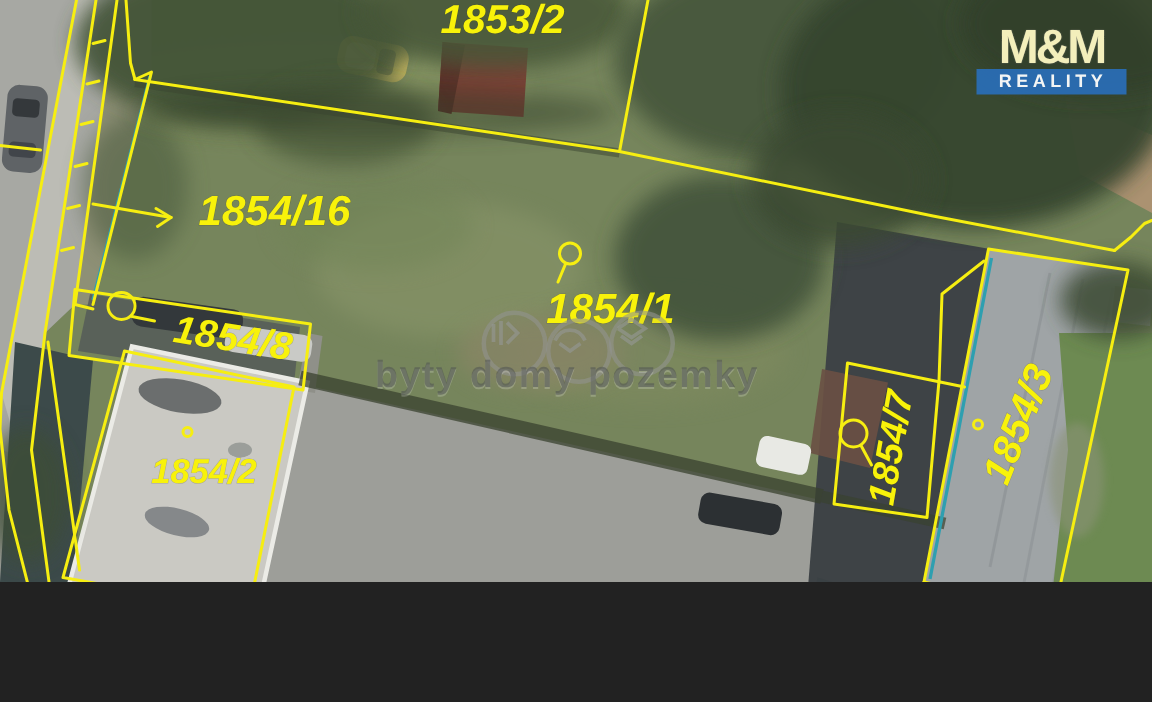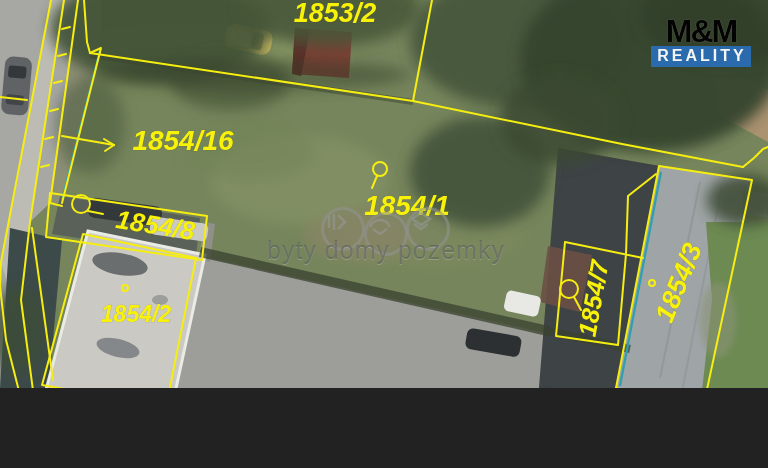--- a/index.html
+++ b/index.html
@@ -32,7 +32,7 @@
   
   .logo{position:absolute;left:651px;top:18px;width:100px;text-align:center;opacity:.95;}
   .logo-mm{
-    color:#000000;font-weight:bold;font-size:32px;line-height:.85;
+    color:#fef9c3;font-weight:bold;font-size:32px;line-height:.85;
     letter-spacing:-2px;text-shadow:0 0 1px rgba(255,230,230,.45);
     font-family:"Liberation Sans",sans-serif;
   }

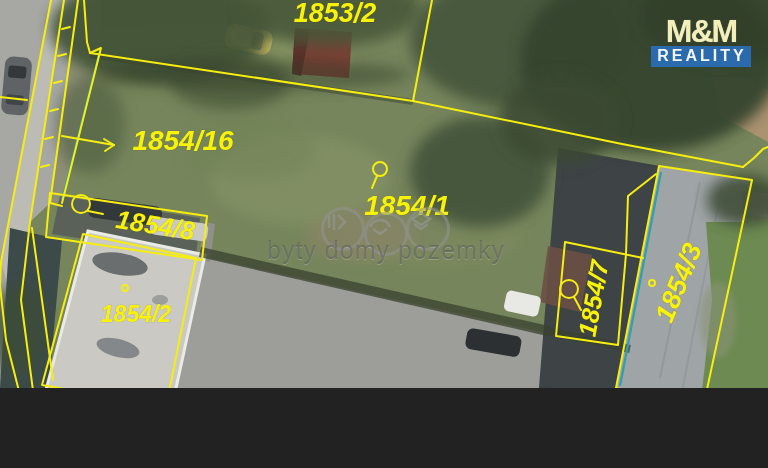--- a/index.html
+++ b/index.html
@@ -38,7 +38,7 @@
   }
   .logo-bar{
     margin-top:1px;background:#2a6db4;color:#fff;font-weight:bold;
-    font-size:16px;letter-spacing:3px;padding:1px 2px 2px 4px;
+    font-size:12px;letter-spacing:3px;padding:1px 2px 2px 4px;
     font-family:"Liberation Sans",sans-serif;
   }
 </style>

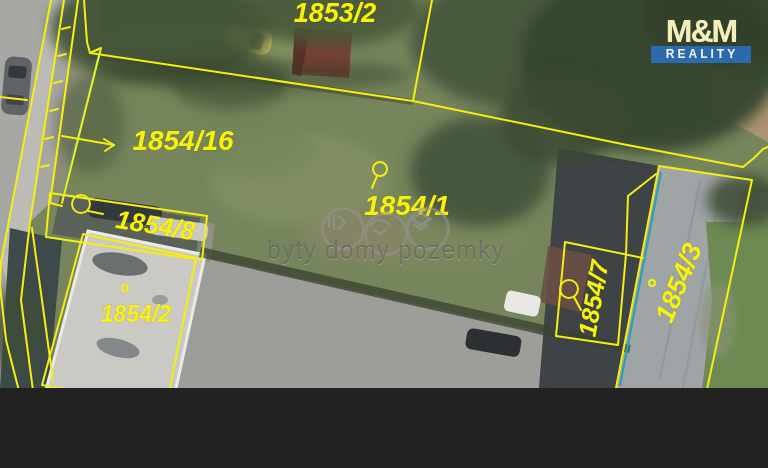--- a/index.html
+++ b/index.html
@@ -23,8 +23,8 @@
     background:rgba(120,122,118,.10);
   }
   .wm-text{
-    position:absolute;left:250px;top:236px;width:272px;text-align:center;
-    font-size:25px;font-weight:normal;letter-spacing:1px;
+    position:absolute;left:250px;top:236px;width:272px;text-align:left;
+    font-size:25px;font-weight:bold;letter-spacing:1px;
     color:rgba(82,86,84,.58);
     text-shadow:0 1px 0 rgba(255,255,255,.20);
     white-space:nowrap;

